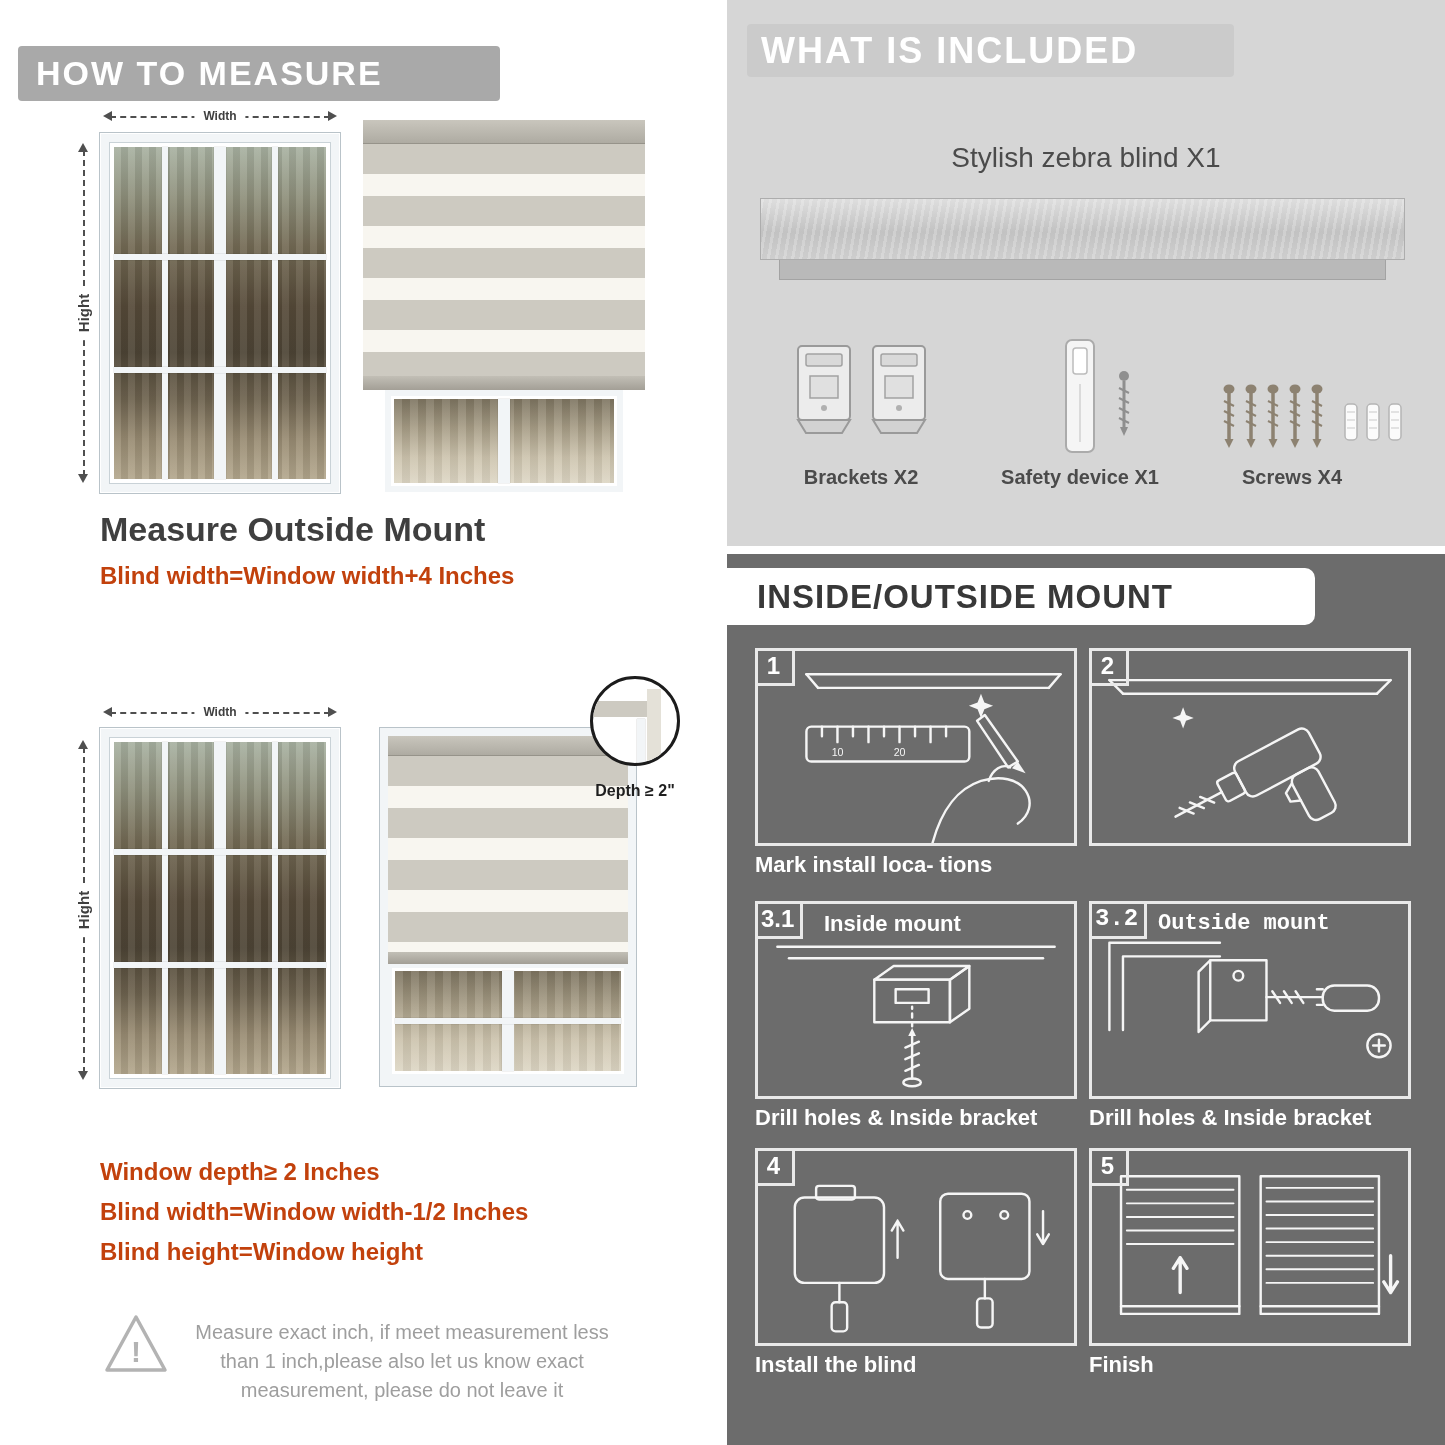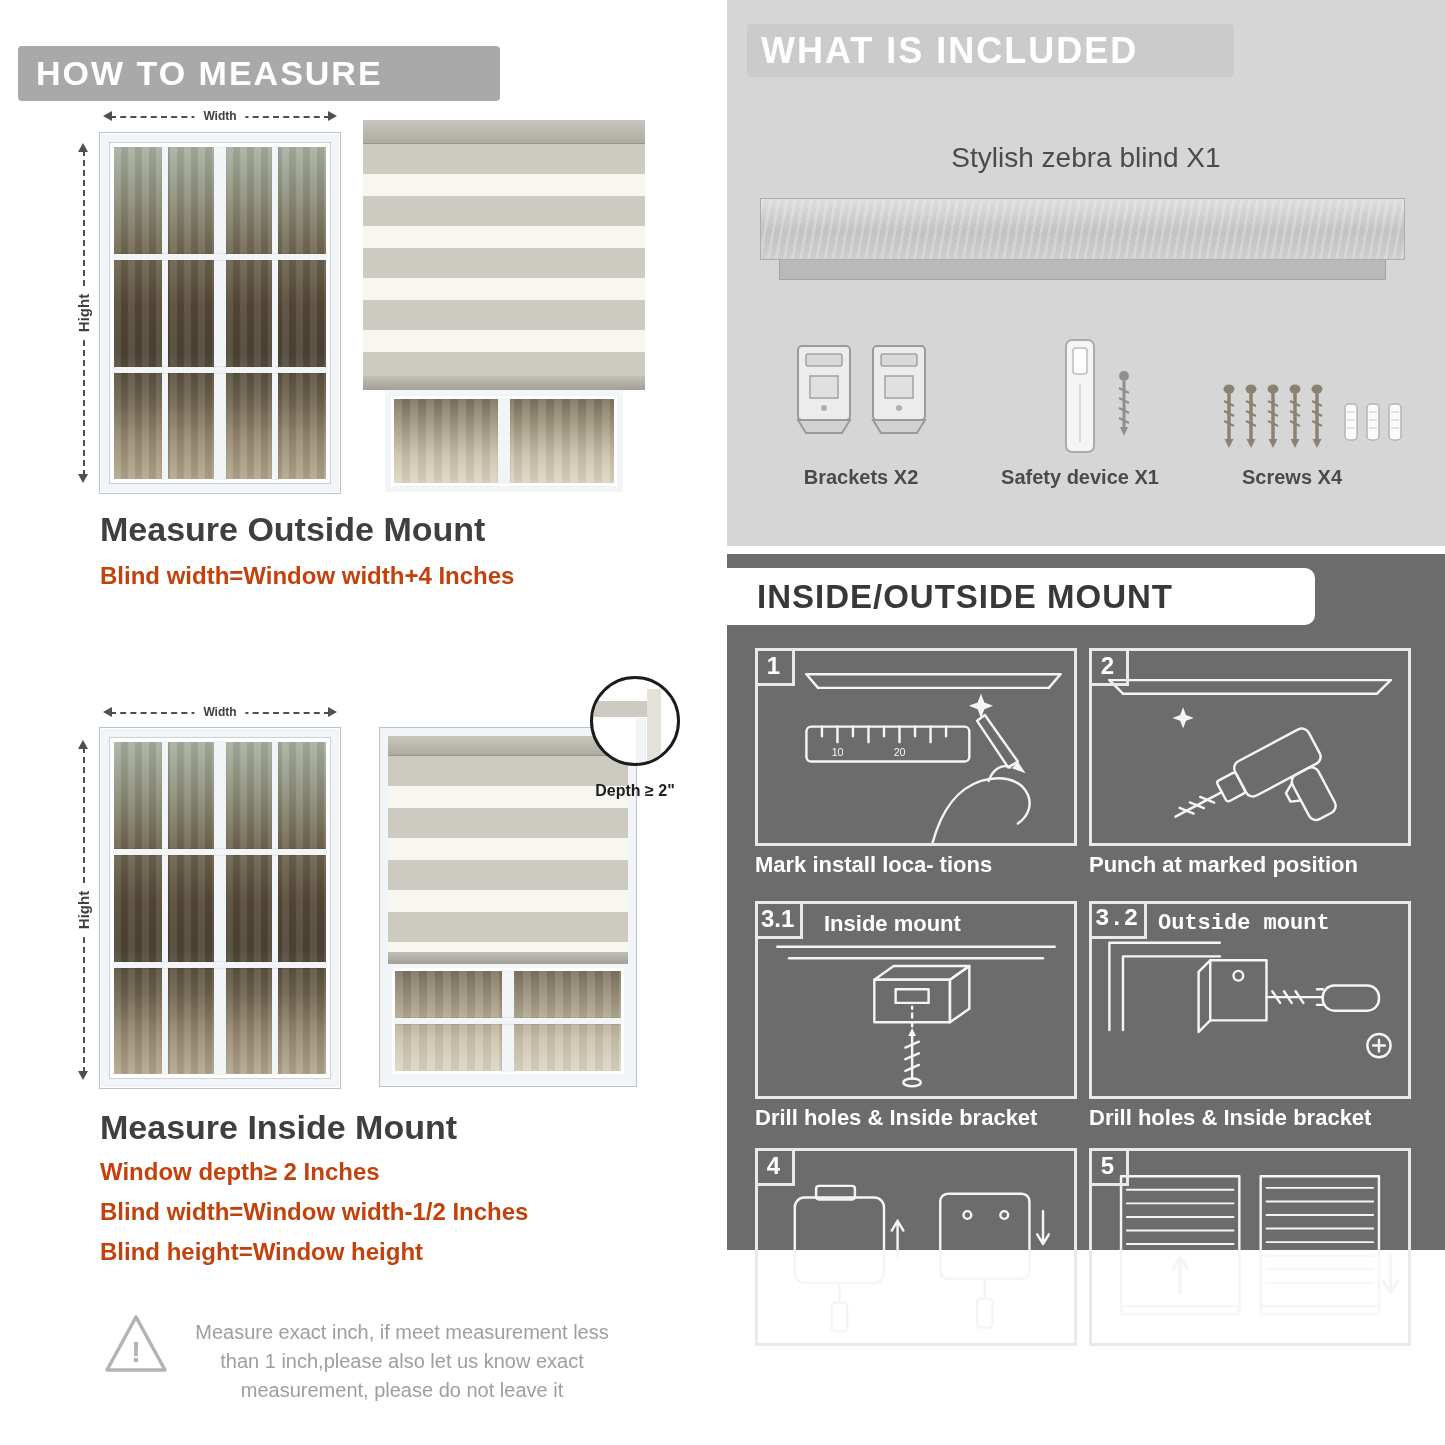--- a/index.html
+++ b/index.html
@@ -78,7 +78,7 @@
   .item-label { font-size:20px; font-weight:700; color:#4b4b4b; text-align:center; white-space:nowrap; }
 
   
-  .mount-bg { left:727px; top:554px; width:718px; height:696px; background:#6c6c6c; }
+  .mount-bg { left:727px; top:554px; width:718px; height:891px; background:#6c6c6c; }
   .mount-banner { left:0; top:14px; width:588px; height:57px; background:#fff;
     border-radius:0 10px 10px 0; display:flex; align-items:center; padding-left:30px; }
   .mount-banner span { color:#383838; font-size:33px; font-weight:700; letter-spacing:1px; }

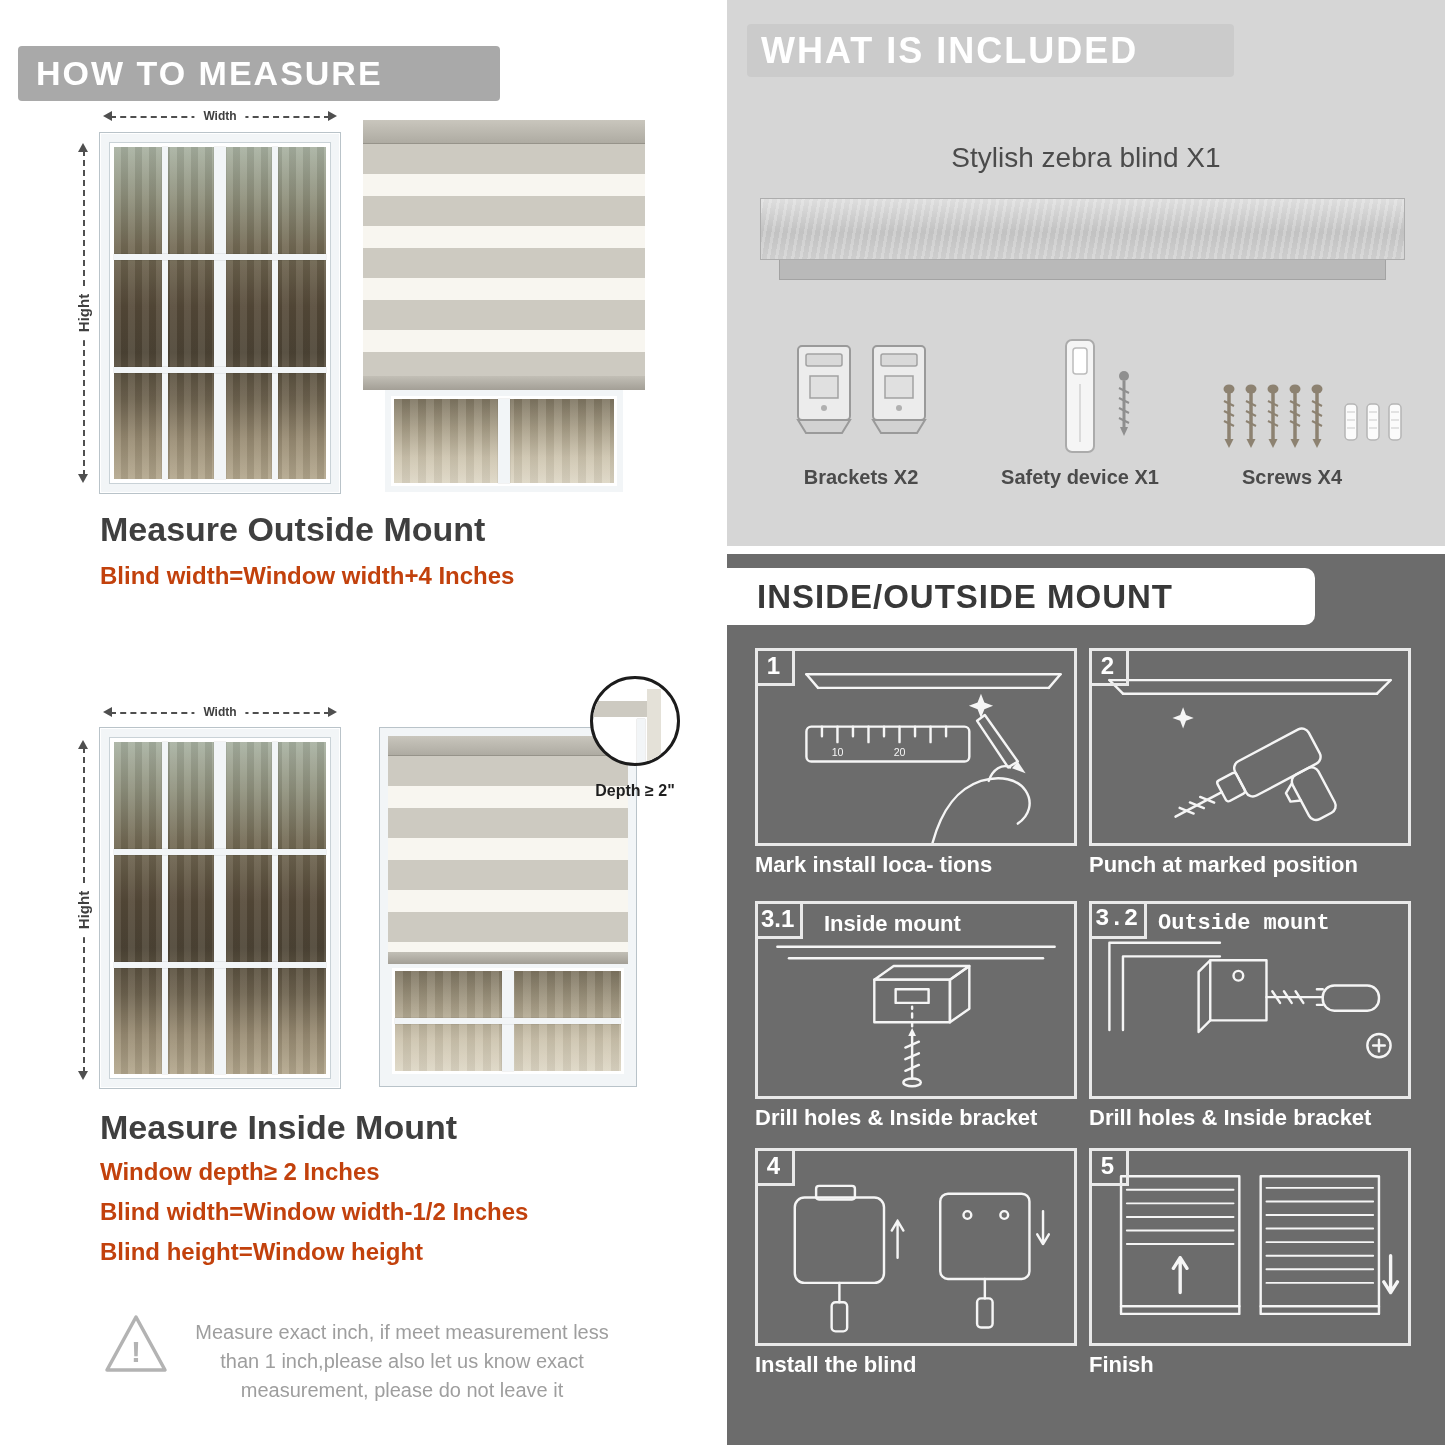--- a/index.html
+++ b/index.html
@@ -299,7 +299,6 @@
       </svg>
       <div class="panel-num">2</div>
     </div>
-    <div class="abs panel-caption" style="left:362px; top:298px;">Punch at  marked position</div>
 
     <div class="abs panel" style="left:28px; top:347px;">
       <svg class="panel-art" viewBox="0 0 322 198" fill="none" stroke="#f5f5f5" stroke-width="2.5" stroke-linecap="round" stroke-linejoin="round">

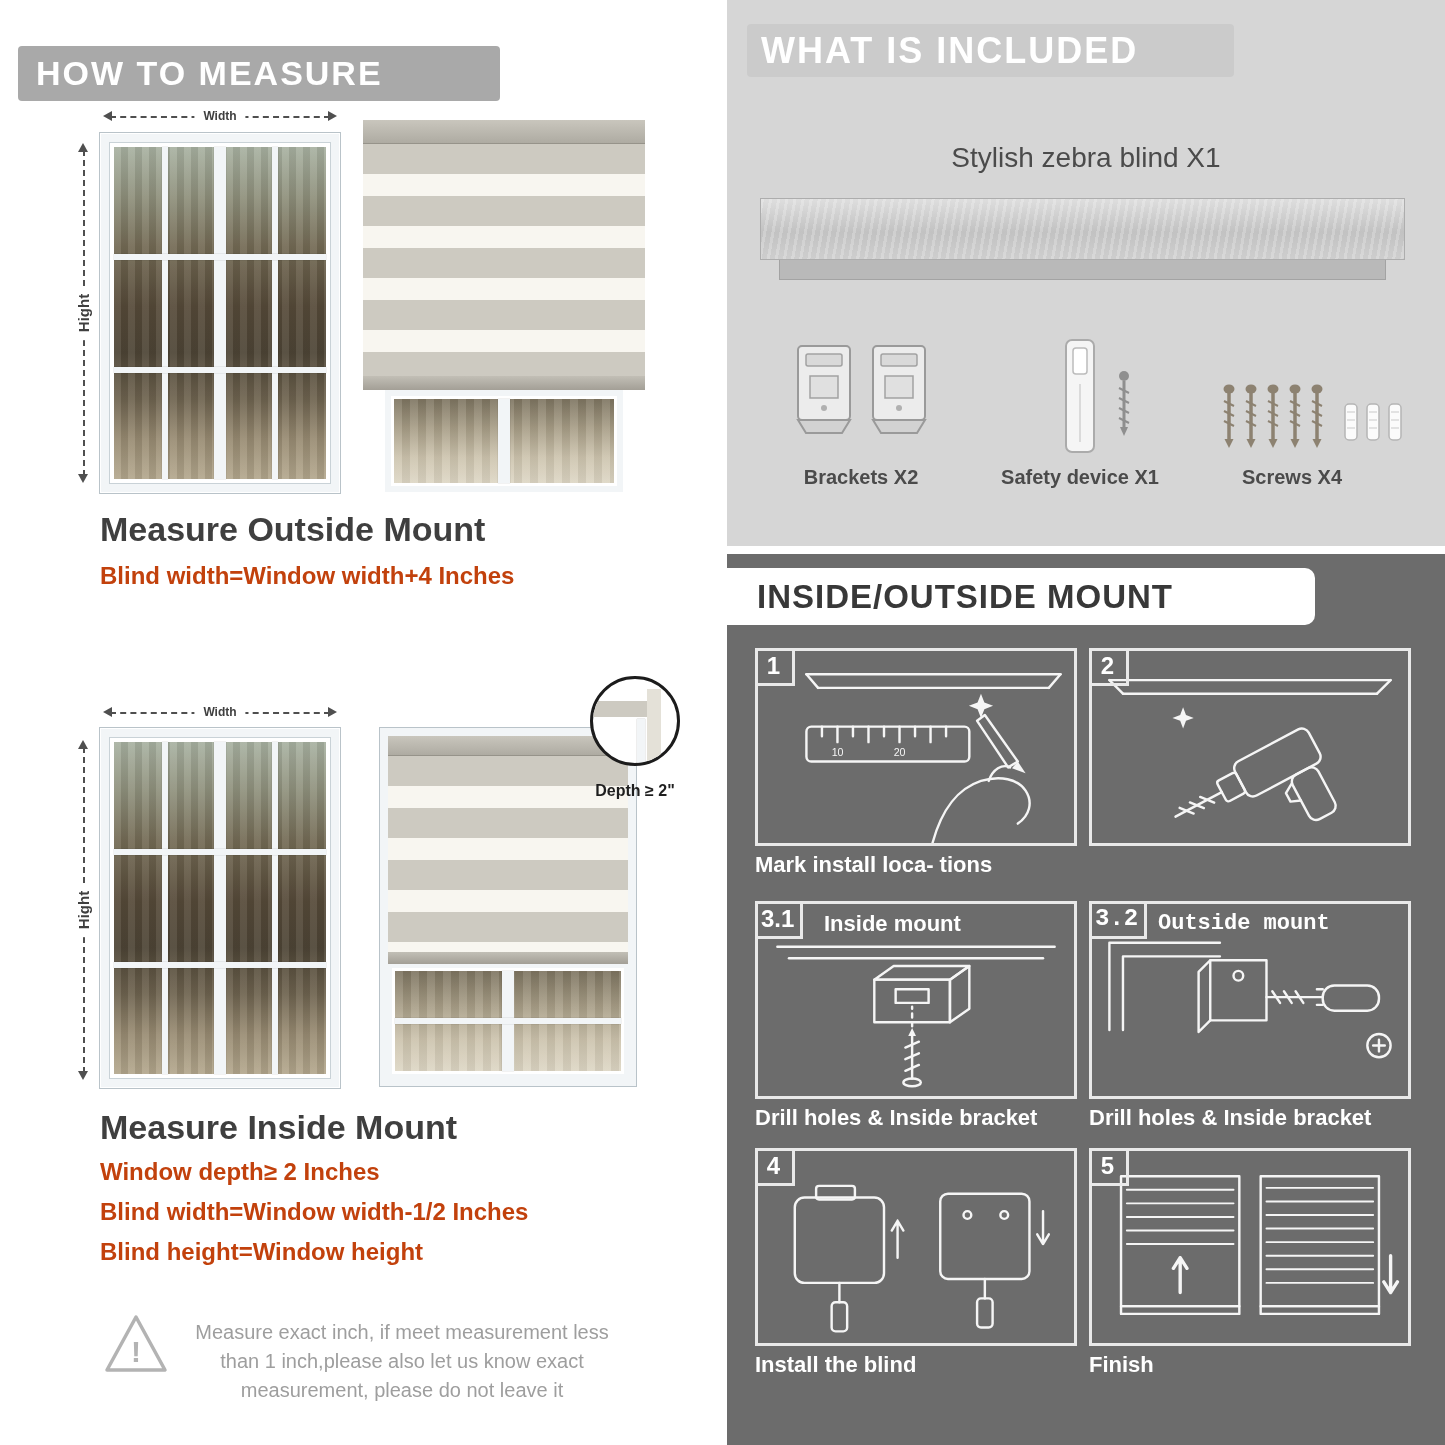--- a/index.html
+++ b/index.html
@@ -184,7 +184,6 @@
   </div>
   <div class="abs depth-label" style="left:555px; top:782px; width:160px;">Depth ≥ 2"</div>
 
-  <div class="abs h2" style="left:100px; top:1108px;">Measure Inside Mount</div>
   <div class="abs measure-line" style="left:100px; top:1158px;">Window depth≥ 2 Inches</div>
   <div class="abs measure-line" style="left:100px; top:1198px;">Blind width=Window width-1/2 Inches</div>
   <div class="abs measure-line" style="left:100px; top:1238px;">Blind height=Window height</div>

